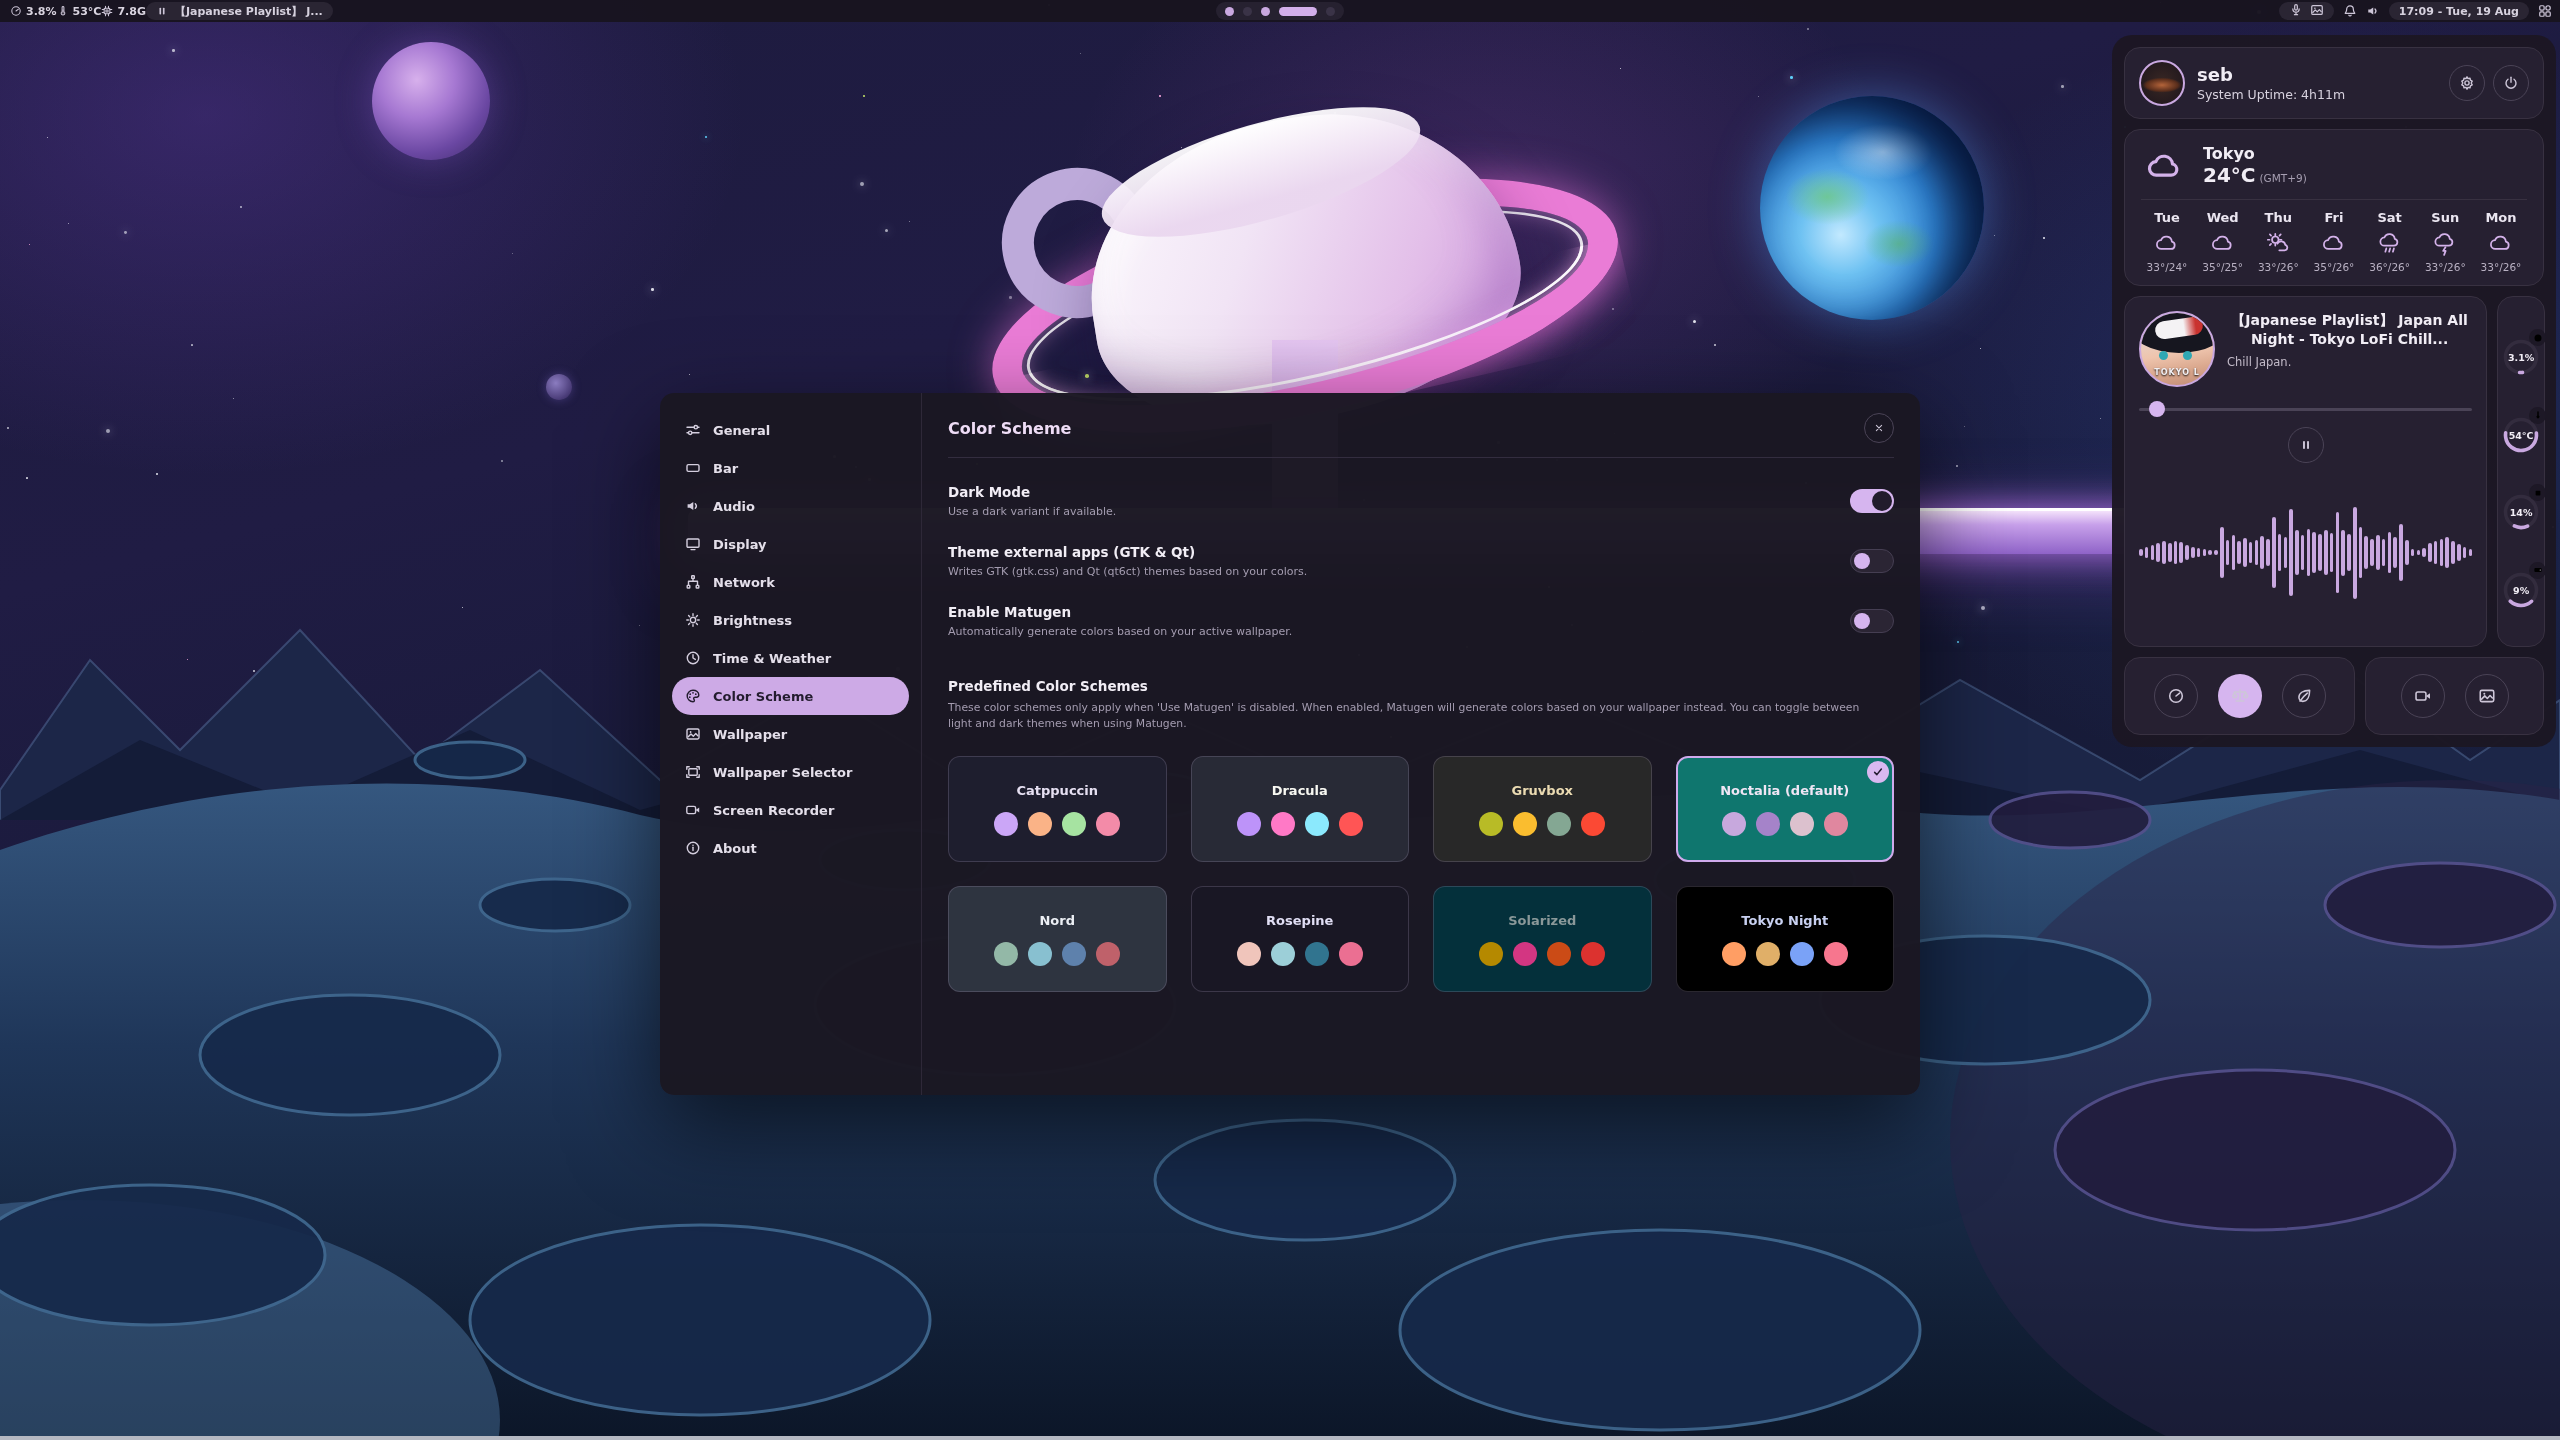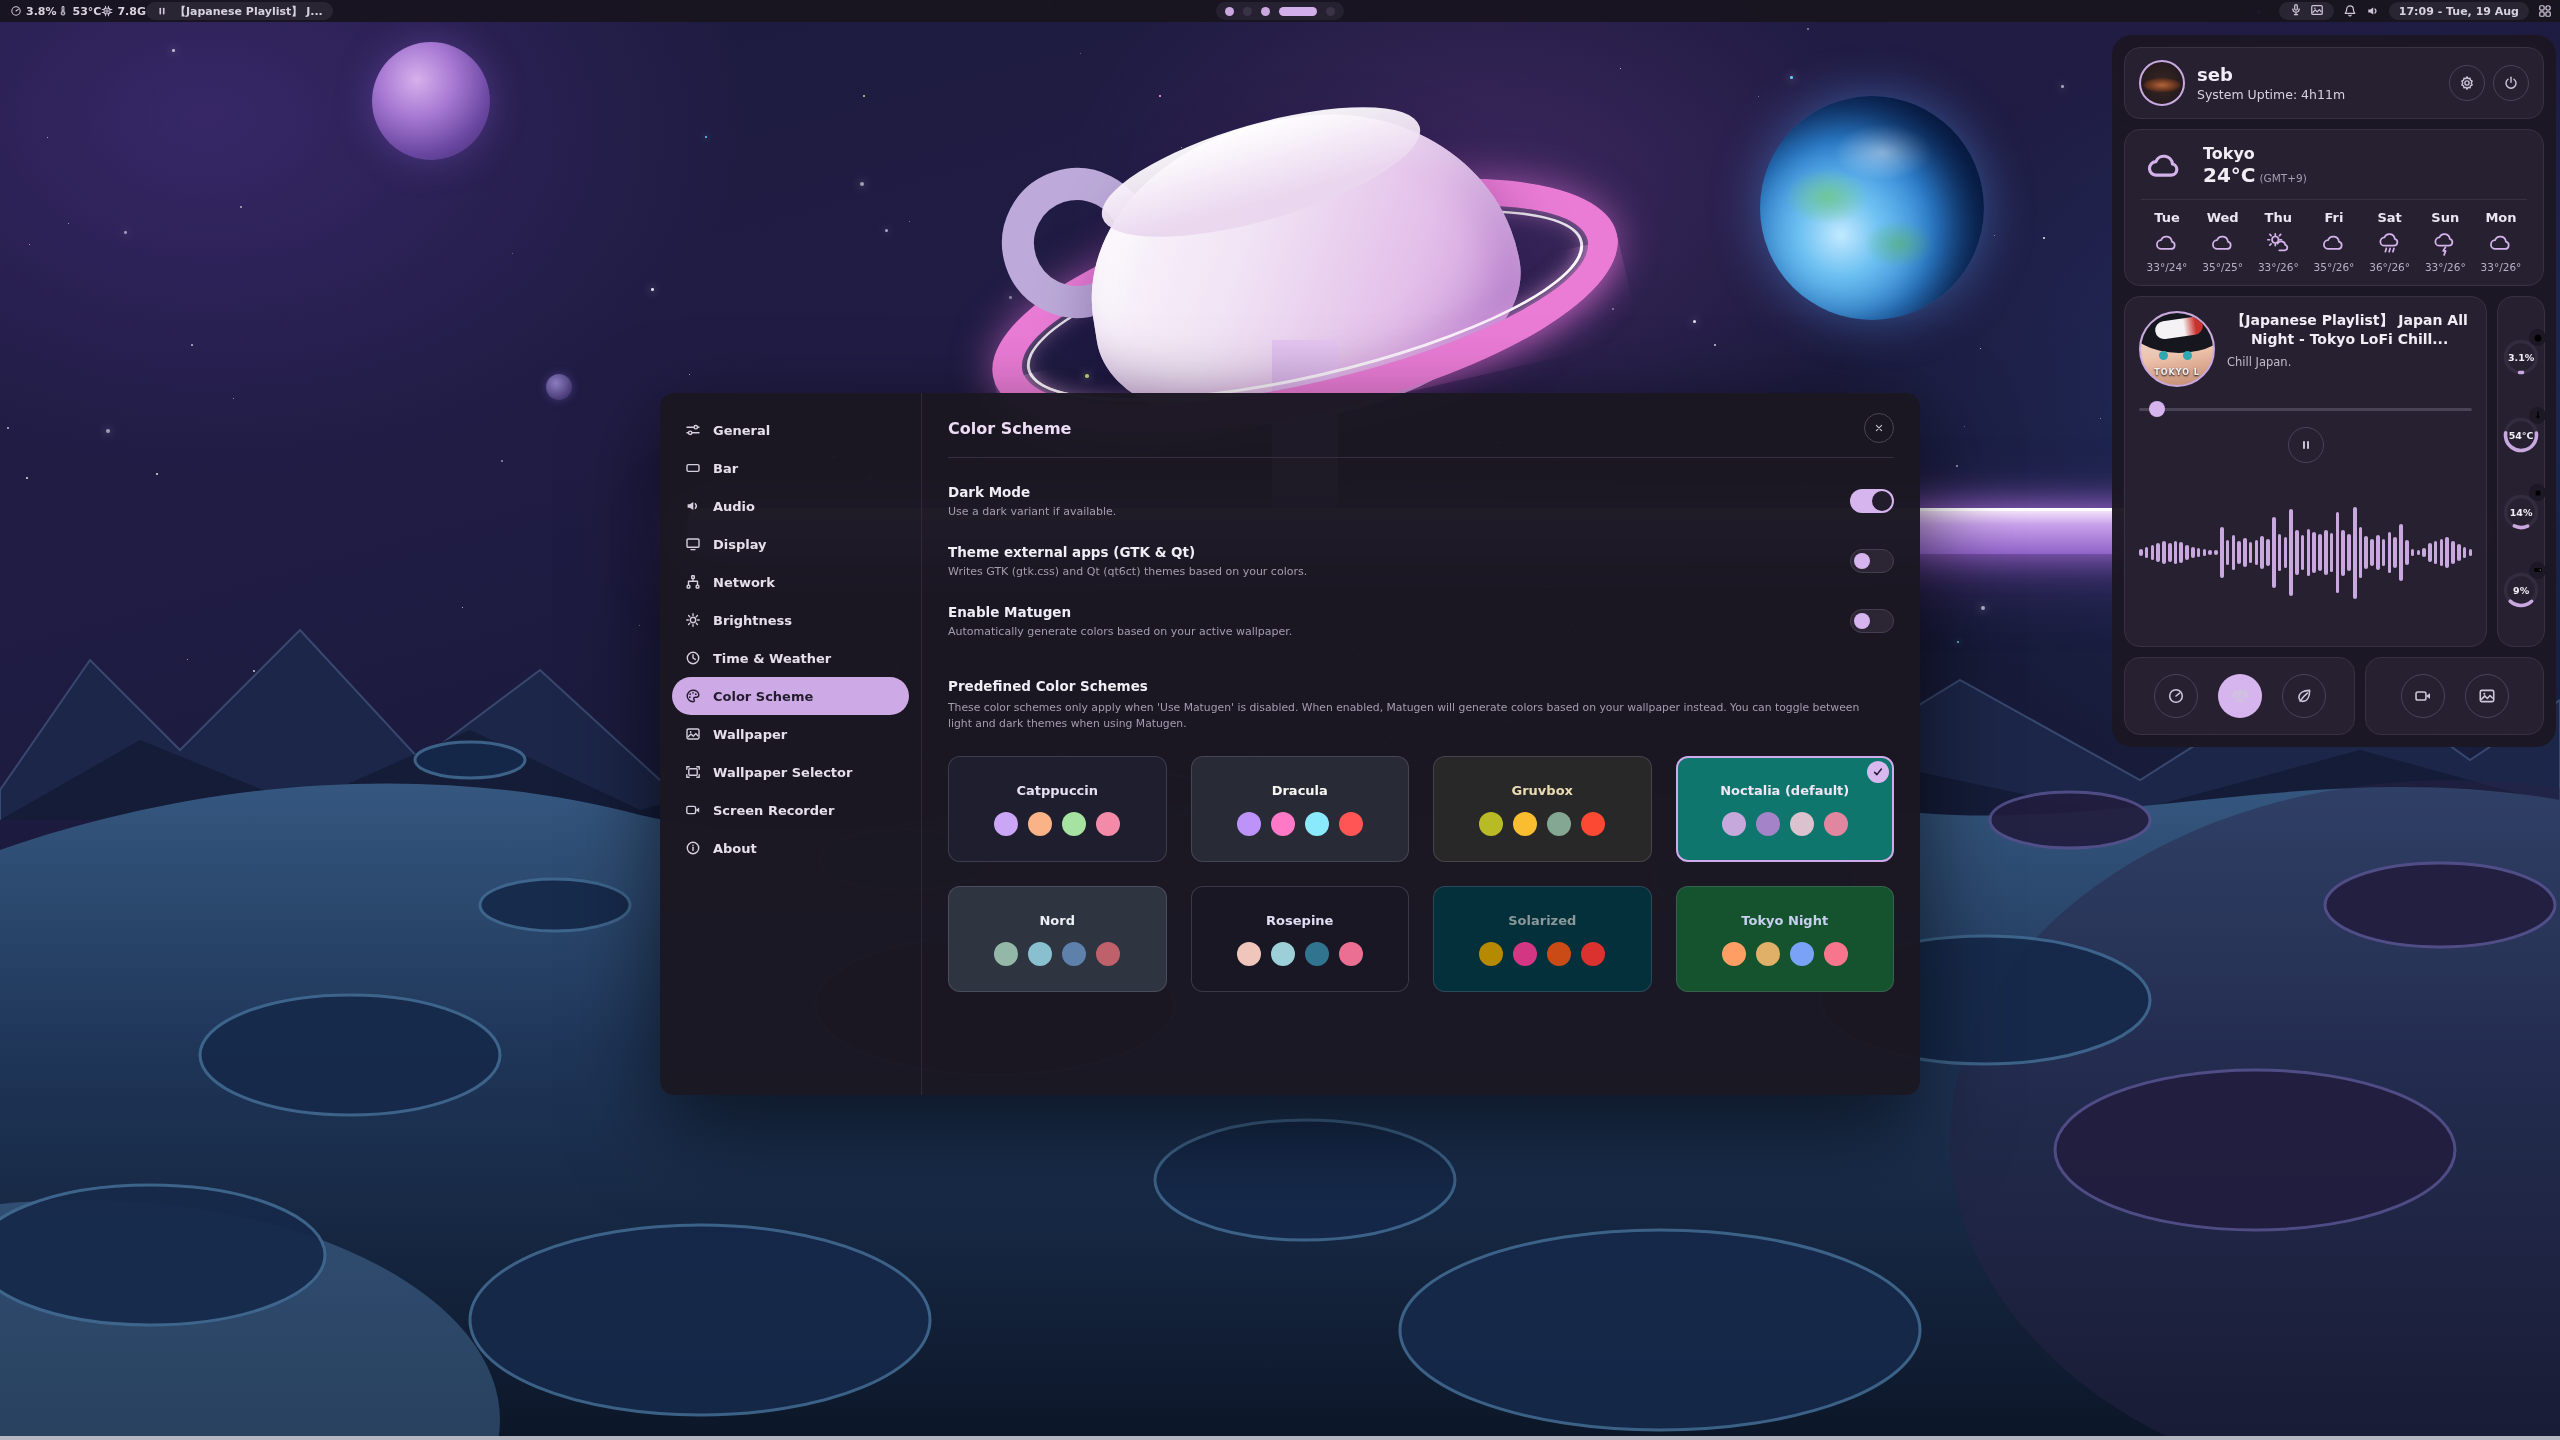--- a/index.html
+++ b/index.html
@@ -673,7 +673,7 @@
             <span class="scheme-dot" style="background: rgb(220, 50, 47);"></span>
           </div>
         </div>
-        <div class="scheme-card" style="background: #14532d;">
+        <div class="scheme-card" style="background: #000000;">
           <div class="scheme-title" style="color: rgb(200, 208, 240);">Tokyo Night</div>
           <div class="scheme-dots">
             <span class="scheme-dot" style="background: rgb(255, 158, 100);"></span>

